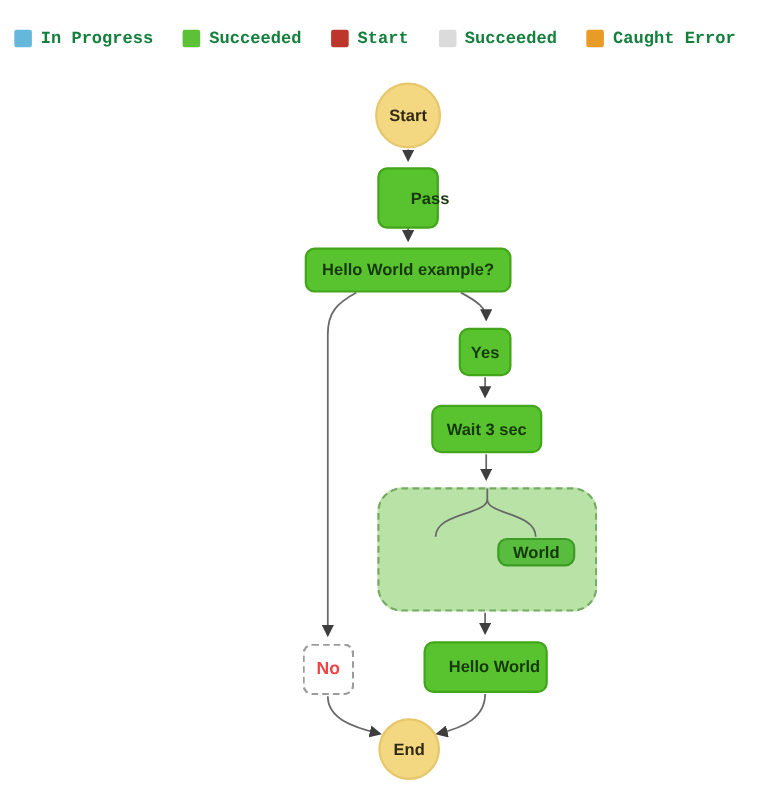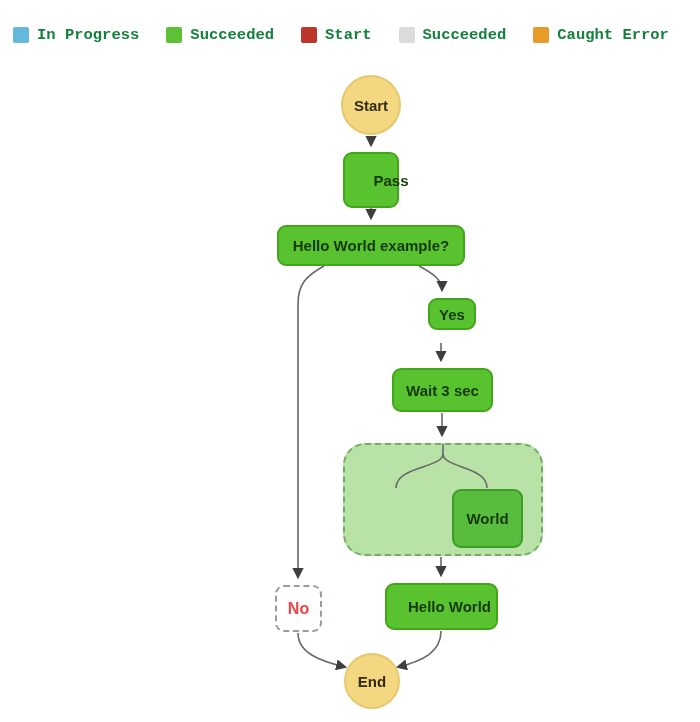--- a/index.html
+++ b/index.html
@@ -42,7 +42,7 @@
   .n-start{left:341px;top:75px;width:60px;height:60px;}
   .n-pass{left:343px;top:152px;width:56px;height:56px;padding-left:40px;}
   .n-choice{left:277px;top:225px;width:188px;height:41px;}
-  .n-yes{left:428px;top:298px;width:48px;height:32px;}
+  .n-yes{left:417px;top:298px;width:48px;height:44px;}
   .n-wait{left:392px;top:368px;width:101px;height:44px;}
   .n-parallel{left:343px;top:443px;width:200px;height:113px;}
   .n-hello{left:365px;top:489px;width:63px;height:43px;}

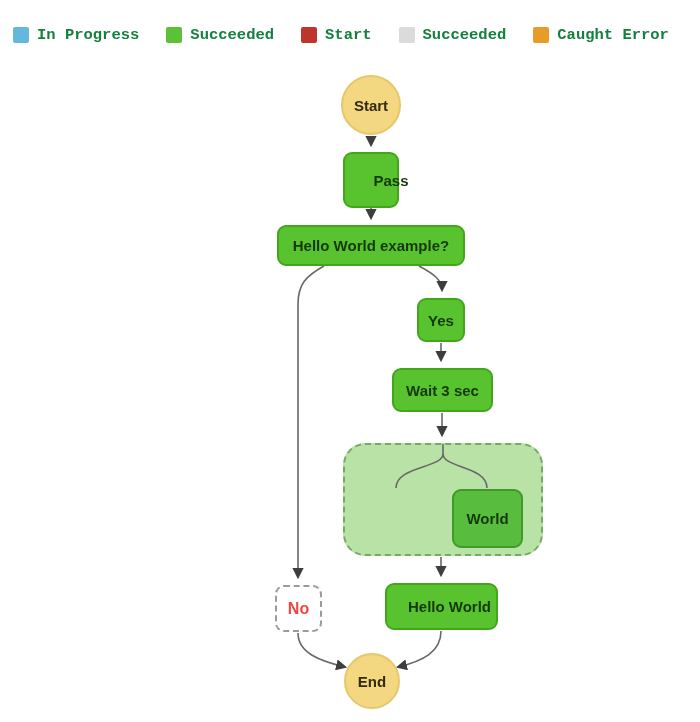--- a/index.html
+++ b/index.html
@@ -46,7 +46,7 @@
   .n-wait{left:392px;top:368px;width:101px;height:44px;}
   .n-parallel{left:343px;top:443px;width:200px;height:113px;}
   .n-hello{left:365px;top:489px;width:63px;height:43px;}
-  .n-world{left:452px;top:489px;width:71px;height:59px;}
+  .n-world{left:452px;top:489px;width:71px;height:26px;}
   .n-no{left:275px;top:585px;width:47px;height:47px;}
   .n-hw{left:385px;top:583px;width:113px;height:47px;padding-left:16px;}
   .n-end{left:344px;top:653px;width:56px;height:56px;}

